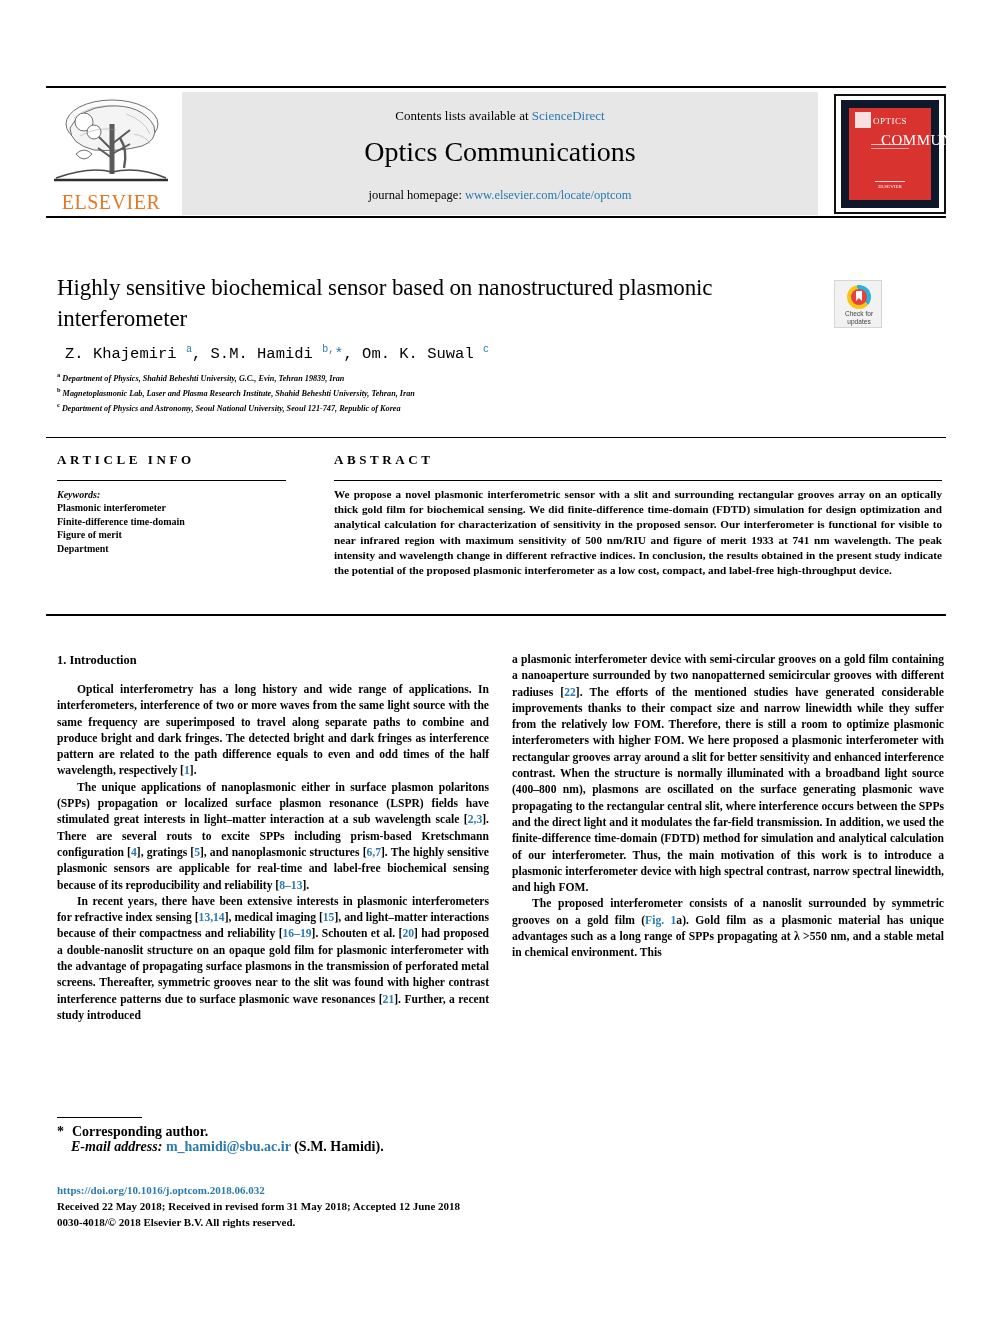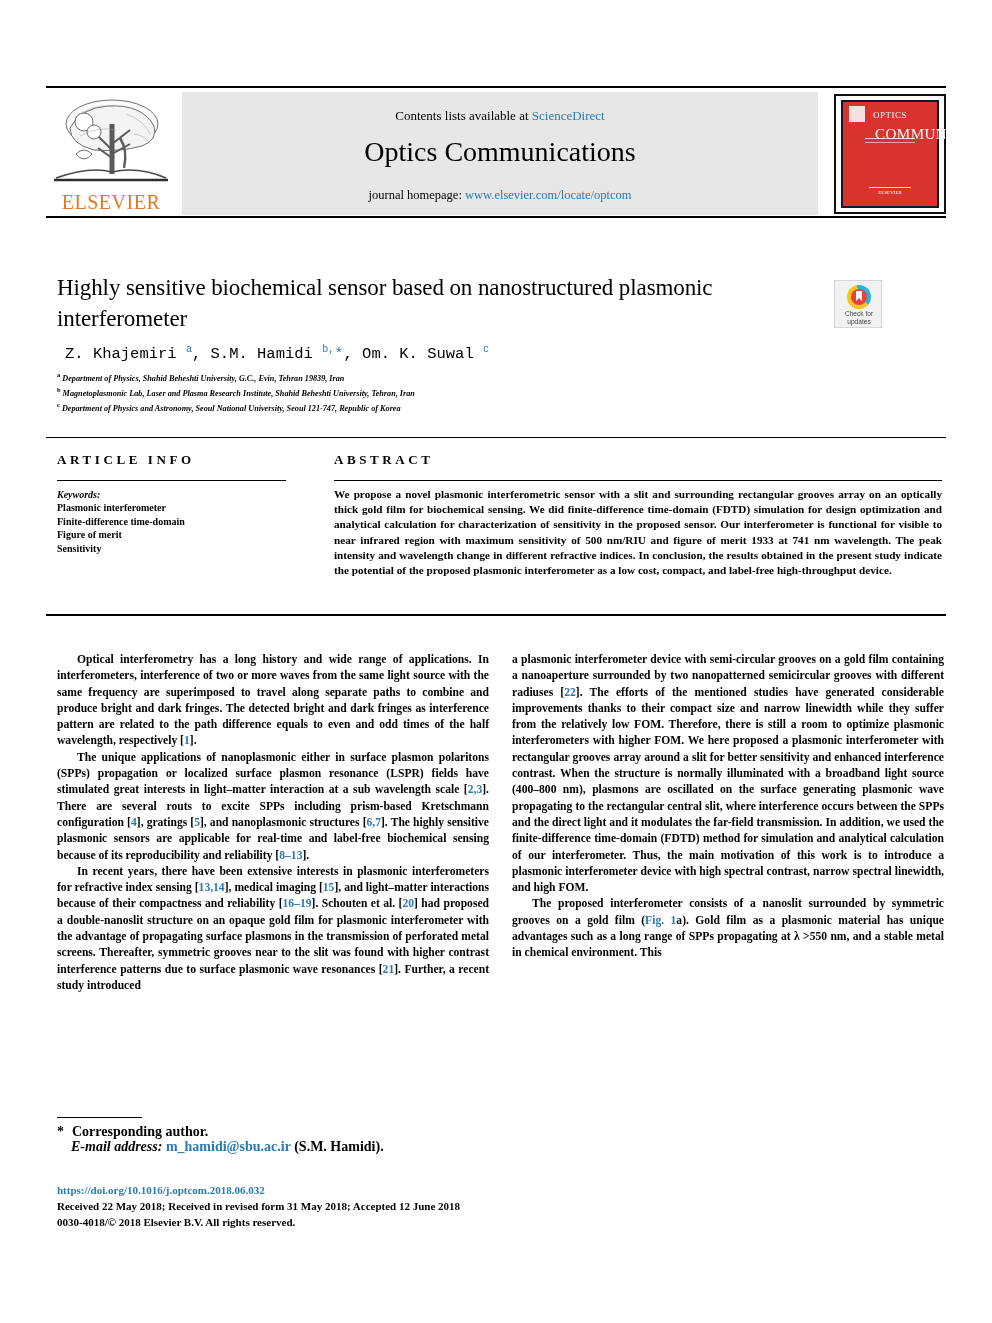--- a/index.html
+++ b/index.html
@@ -110,7 +110,7 @@
     position: absolute;
     left: 5px; top: 4px; right: 5px; bottom: 4px;
     background: #d8332f;
-    border: 2px solid #0f172a;
+    border: 8px solid #0f172a;
     box-sizing: border-box;
   }
   .cover-pub {

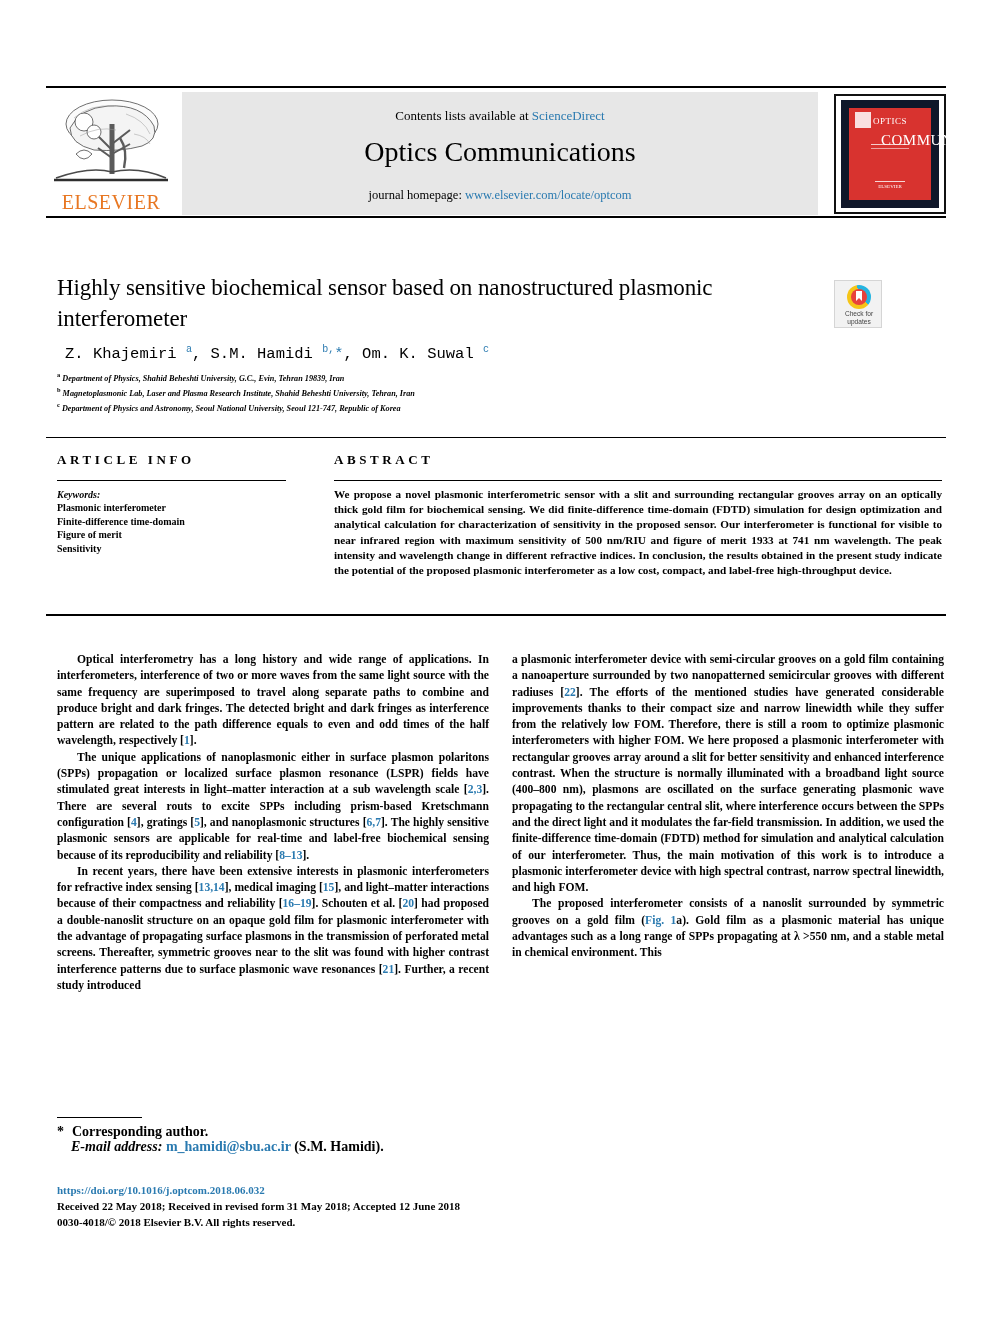--- a/index.html
+++ b/index.html
@@ -423,7 +423,7 @@
     <div>Plasmonic interferometer</div>
     <div>Finite-difference time-domain</div>
     <div>Figure of merit</div>
-    <div>Sensitivity</div>
+    <div>Department</div>
   </div>
 
   <div class="abs-head">ABSTRACT</div>

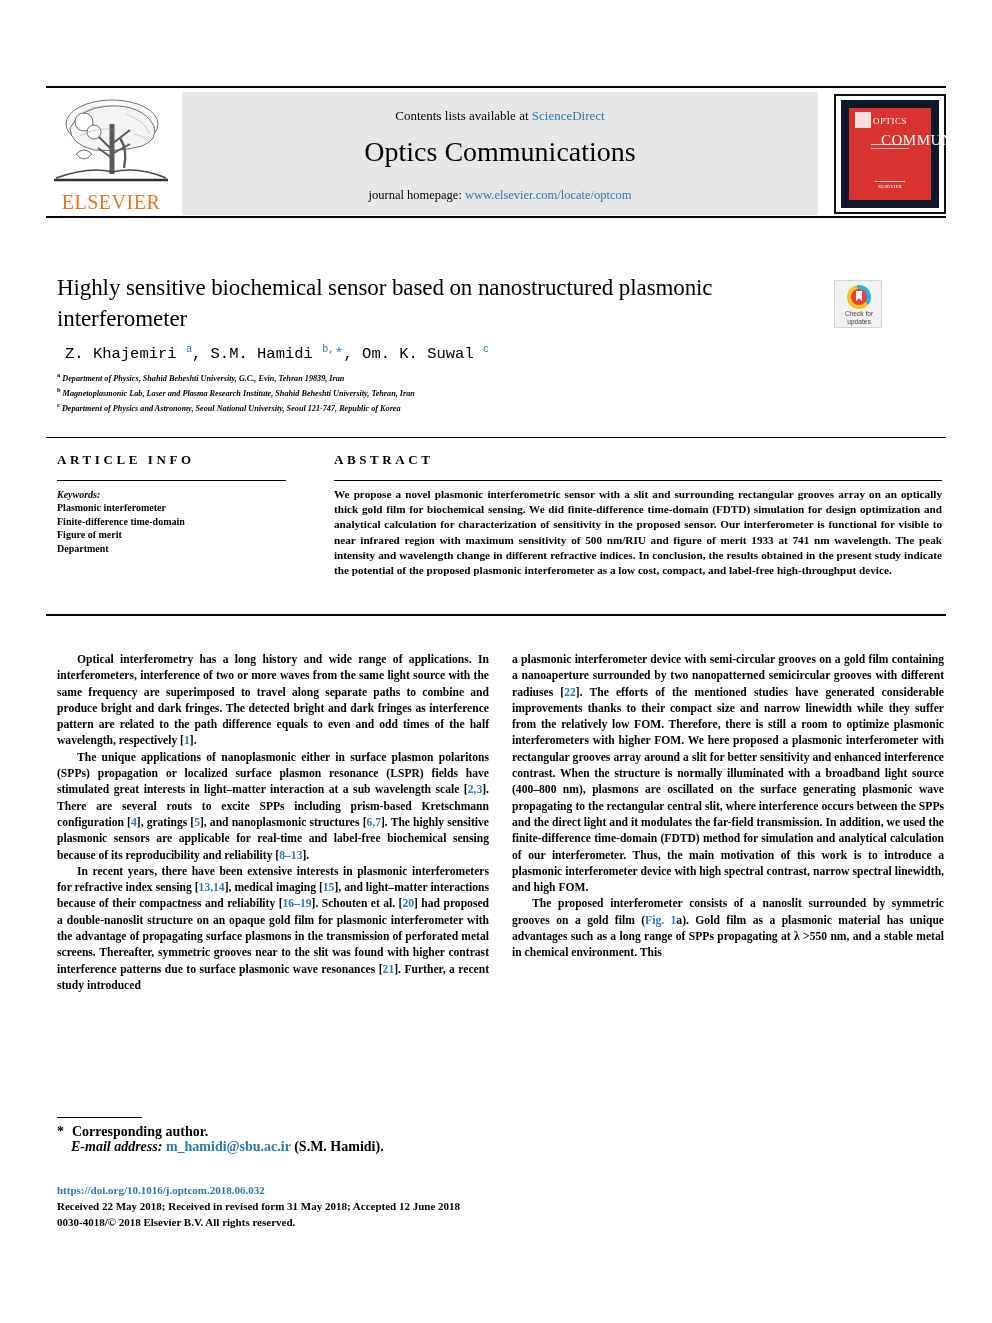--- a/index.html
+++ b/index.html
@@ -433,6 +433,7 @@
   <div class="sec-rule-bottom"></div>
 
   <div class="col col-left">
+    <h2>1. Introduction</h2>
     <p>Optical interferometry has a long history and wide range of applications. In interferometers, interference of two or more waves from the same light source with the same frequency are superimposed to travel along separate paths to combine and produce bright and dark fringes. The detected bright and dark fringes as interference pattern are related to the path difference equals to even and odd times of the half wavelength, respectively [<span class="ref">1</span>].</p>
     <p>The unique applications of nanoplasmonic either in surface plasmon polaritons (SPPs) propagation or localized surface plasmon resonance (LSPR) fields have stimulated great interests in light–matter interaction at a sub wavelength scale [<span class="ref">2,3</span>]. There are several routs to excite SPPs including prism-based Kretschmann configuration [<span class="ref">4</span>], gratings [<span class="ref">5</span>], and nanoplasmonic structures [<span class="ref">6,7</span>]. The highly sensitive plasmonic sensors are applicable for real-time and label-free biochemical sensing because of its reproducibility and reliability [<span class="ref">8–13</span>].</p>
     <p>In recent years, there have been extensive interests in plasmonic interferometers for refractive index sensing [<span class="ref">13,14</span>], medical imaging [<span class="ref">15</span>], and light–matter interactions because of their compactness and reliability  [<span class="ref">16–19</span>]. Schouten et al. [<span class="ref">20</span>] had proposed a double-nanoslit structure on an opaque gold film for plasmonic interferometer with the advantage of propagating surface plasmons in the transmission of perforated metal screens. Thereafter, symmetric grooves near to the slit was found with higher contrast interference patterns due to surface plasmonic wave resonances [<span class="ref">21</span>]. Further, a recent study introduced</p>

